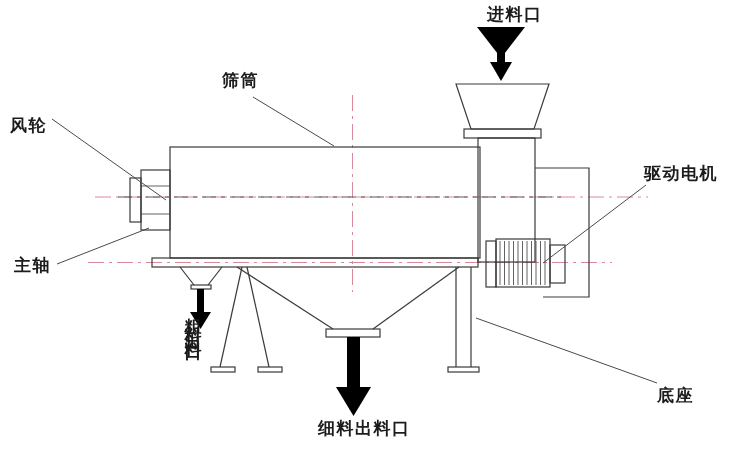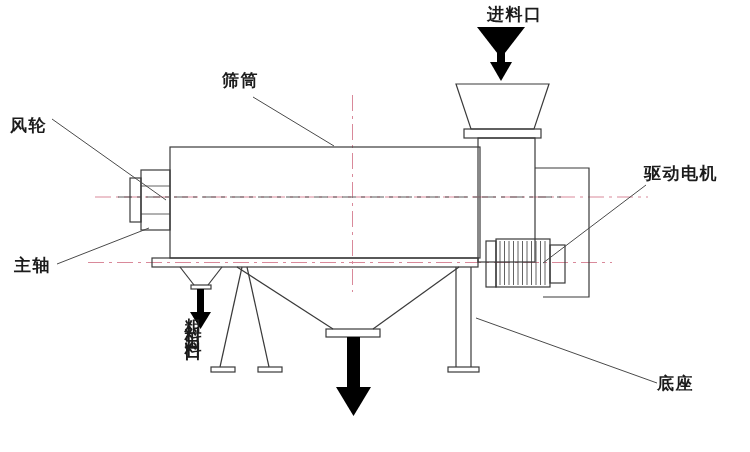--- a/index.html
+++ b/index.html
@@ -101,7 +101,7 @@
   <div class="lbl" style="left:644px; top:164px;">驱动电机</div>
   <div class="lbl" style="left:14px;  top:256px;font-family:Liberation Serif, serif;">主轴</div>
   <div class="lbl vertical" style="left:183px; top:305px; height:140px;">粗料出料口</div>
-  <div class="lbl" style="left:657px; top:374px;text-align:right;">底座</div>
+  <div class="lbl" style="left:657px; top:386px;text-align:right;">底座</div>
 </div>
 
 </body></html>

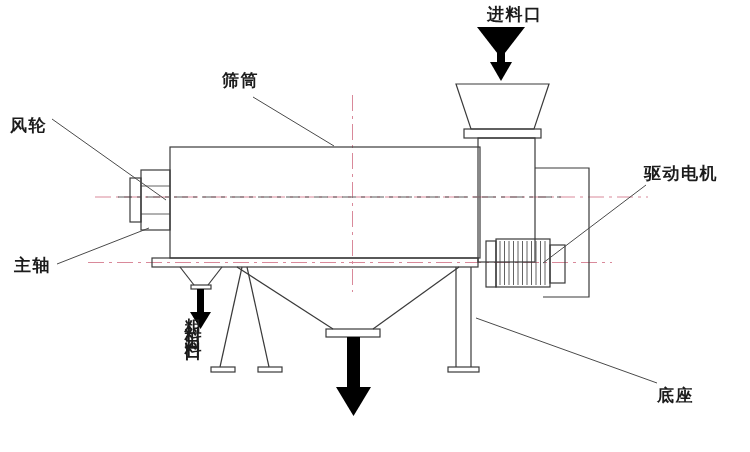--- a/index.html
+++ b/index.html
@@ -101,6 +101,7 @@
   <div class="lbl" style="left:644px; top:164px;">驱动电机</div>
   <div class="lbl" style="left:14px;  top:256px;font-family:Liberation Serif, serif;">主轴</div>
   <div class="lbl vertical" style="left:183px; top:305px; height:140px;">粗料出料口</div>
+  <div class="lbl" style="left:318px; top:419px;">细料出料口</div>
   <div class="lbl" style="left:657px; top:386px;text-align:right;">底座</div>
 </div>
 

